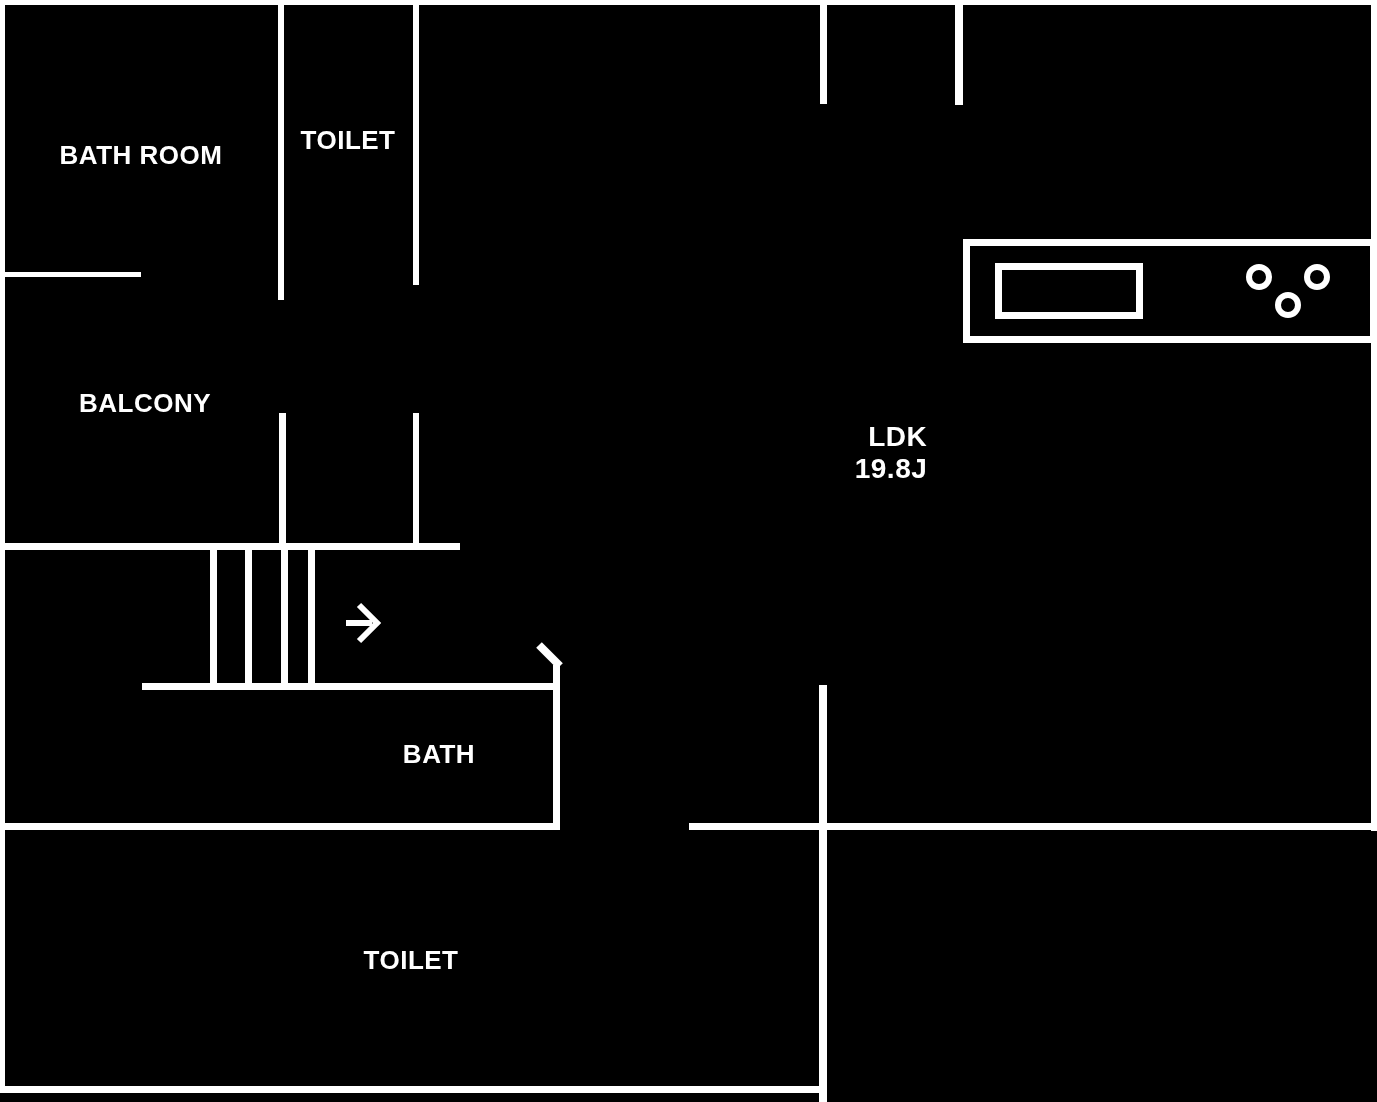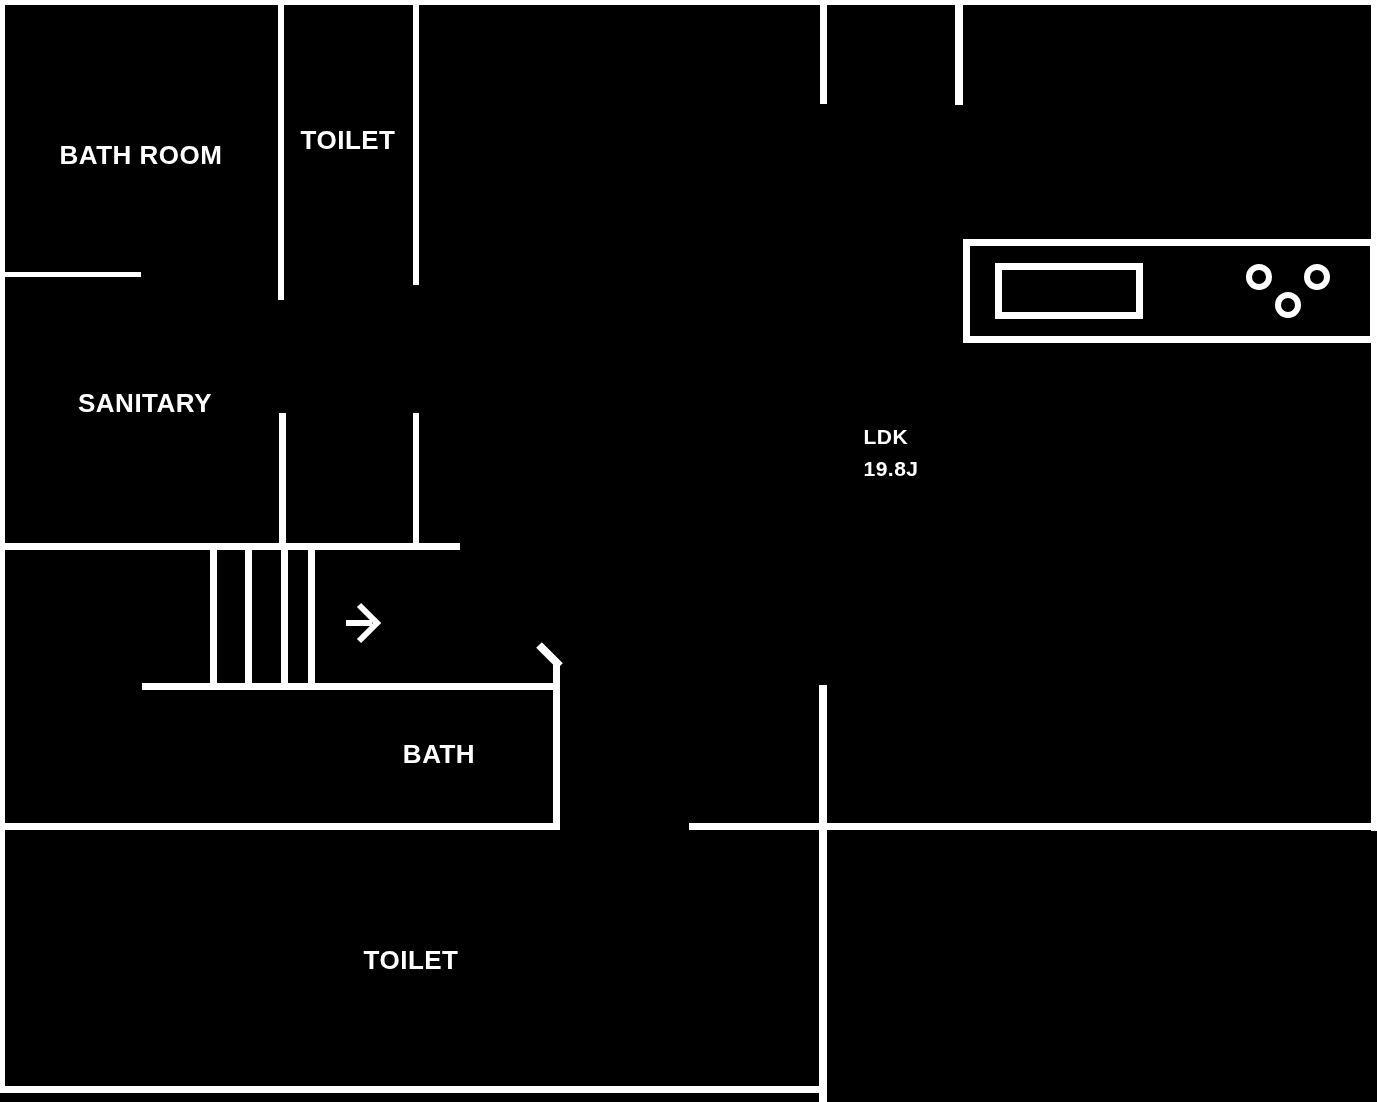--- a/index.html
+++ b/index.html
@@ -81,7 +81,7 @@
 
   <div class="room-label" style="left:141px;top:155px;">BATH ROOM</div>
   <div class="room-label" style="left:348px;top:140px;">TOILET</div>
-  <div class="room-label" style="left:145px;top:403px;">SANITARY</div>
+  <div class="room-label" style="left:145px;top:403px;">BALCONY</div>
   <div class="room-label" id="ldk-label" style="left:891px;top:453px;">
     <span>LDK</span>
     <span>19.8J</span>

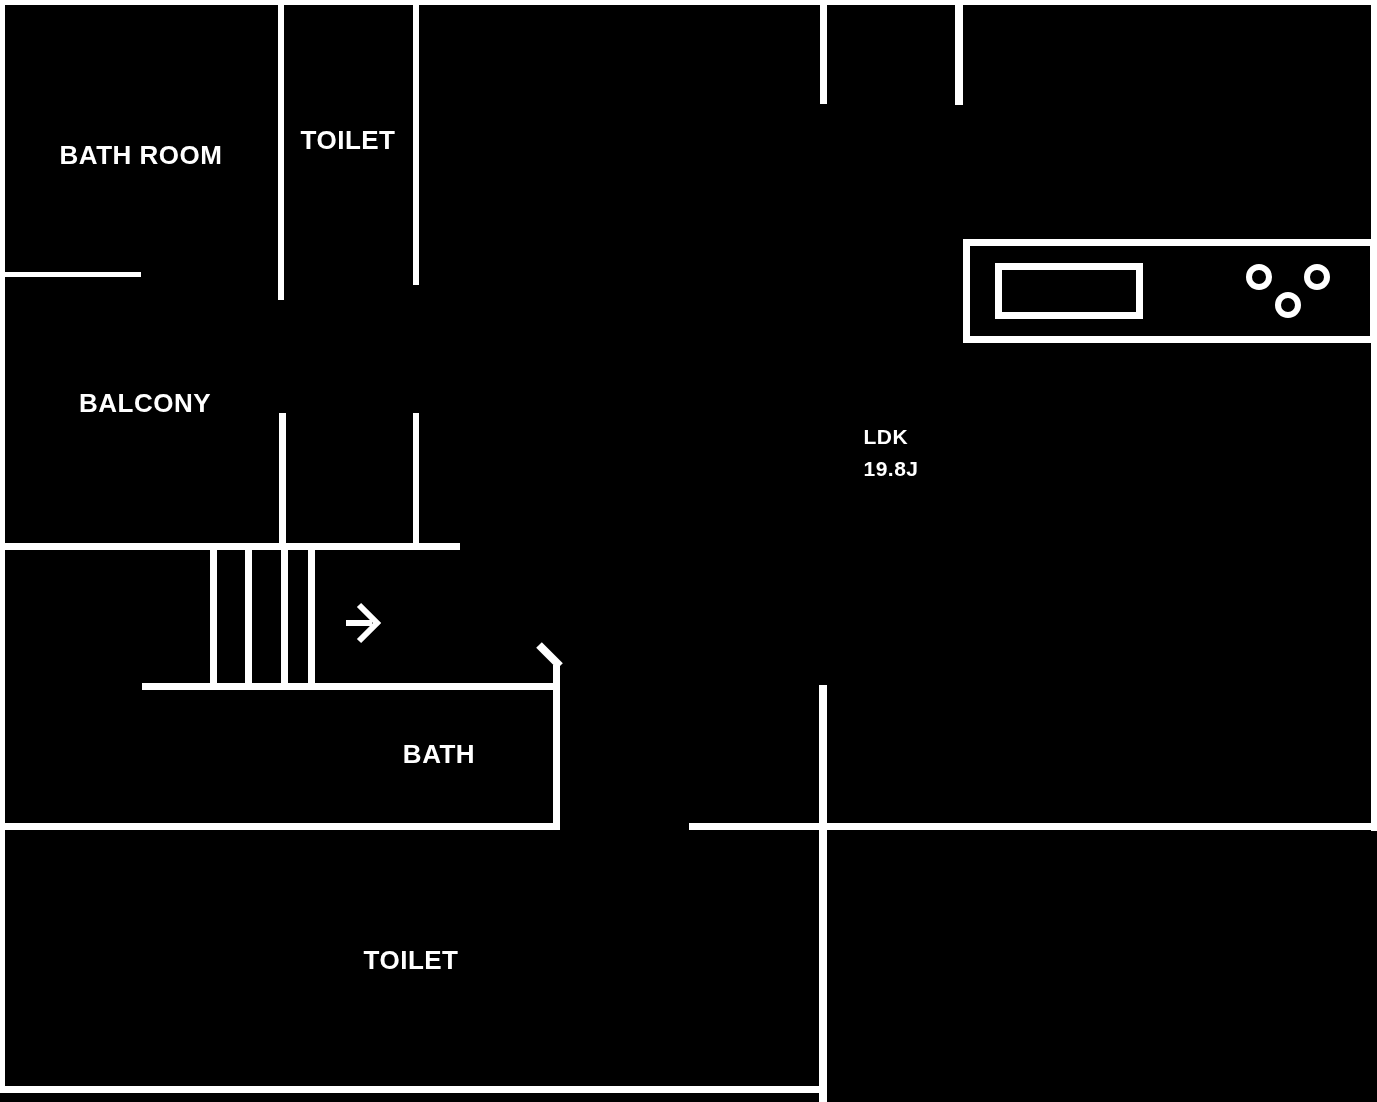--- a/index.html
+++ b/index.html
@@ -29,7 +29,7 @@
   .fixture{position:absolute;box-sizing:border-box;border:7px solid var(--line);background:var(--bg);}
   .burner{position:absolute;box-sizing:border-box;width:26px;height:26px;border:6px solid var(--line);border-radius:50%;background:var(--bg);}
   .overlay{position:absolute;left:0;top:0;pointer-events:none;}
-  #ldk-label{text-align:left;line-height:32px;font-size:21px;}
+  #ldk-label{text-align:right;line-height:32px;font-size:28px;}
   #ldk-label span{display:block;}
 </style>
 </head>

